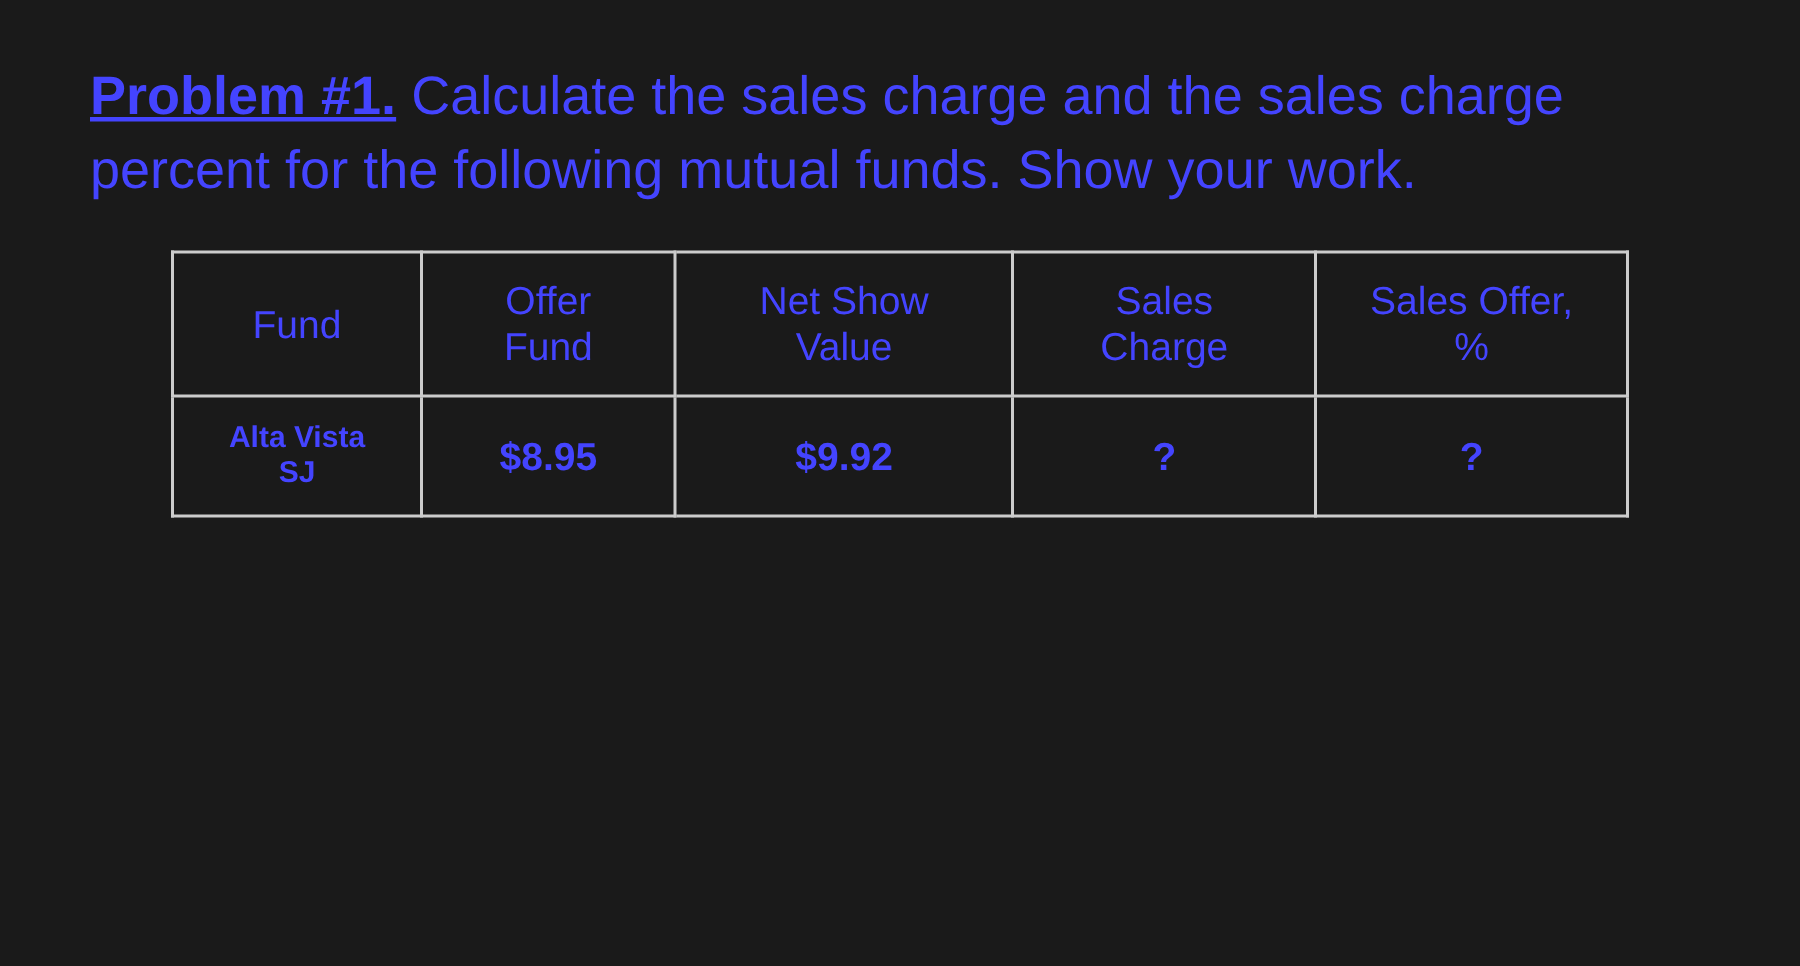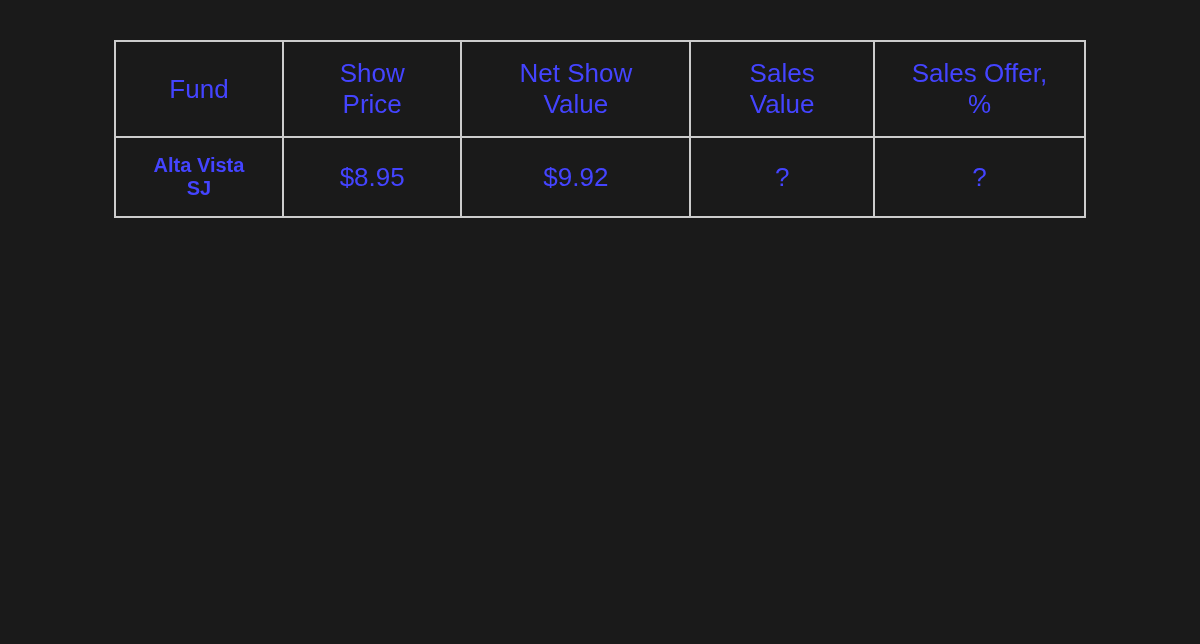--- a/index.html
+++ b/index.html
@@ -80,6 +80,9 @@
 <body>
 
 <div class="content-wrapper">
+  <p class="problem-statement">
+    <span class="problem-label">Problem #1.</span><span class="problem-text"> Calculate the sales charge and the sales charge percent for the following mutual funds. Show your work.</span>
+  </p>
 
   <table>
     <thead>

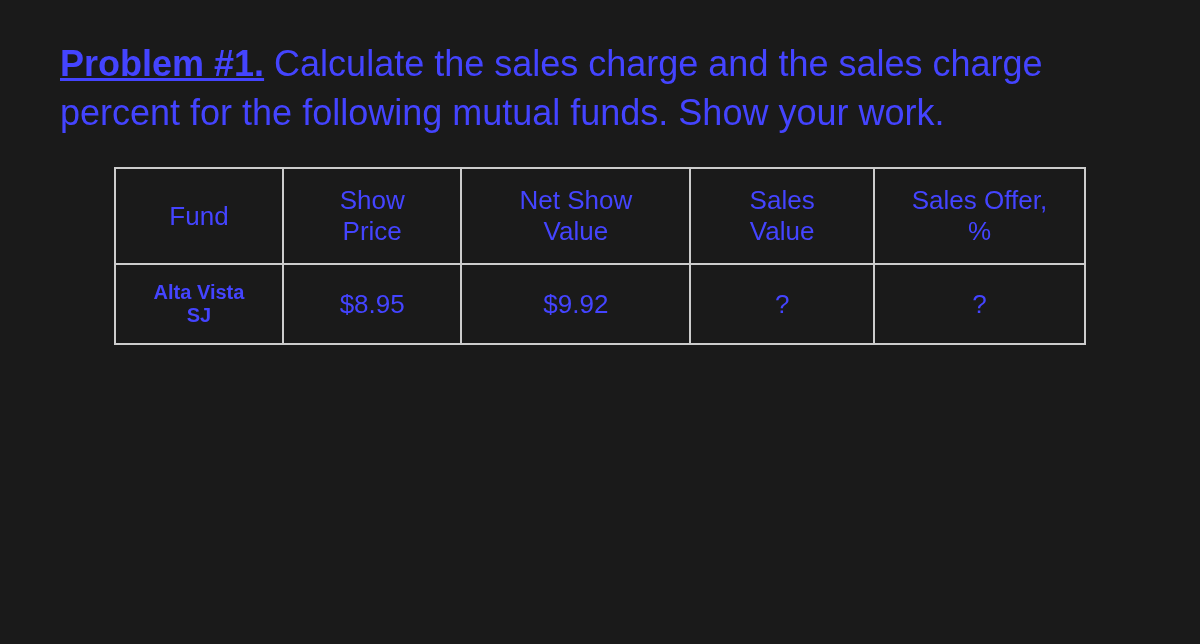--- a/index.html
+++ b/index.html
@@ -88,7 +88,7 @@
     <thead>
       <tr>
         <th>Fund</th>
-        <th>Show Price</th>
+        <th>Offer Fund</th>
         <th>Net Show Value</th>
         <th>Sales Value</th>
         <th>Sales Offer, %</th>

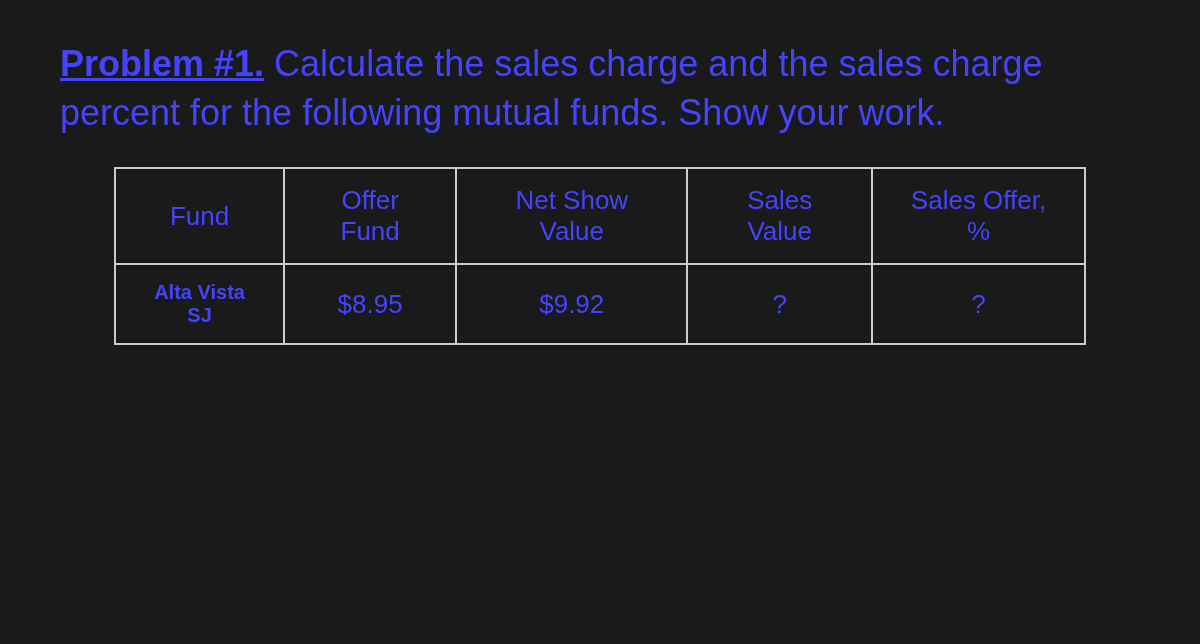--- a/index.html
+++ b/index.html
@@ -90,7 +90,7 @@
         <th>Fund</th>
         <th>Offer Fund</th>
         <th>Net Show Value</th>
-        <th>Sales Value</th>
+        <th>Sales Charge</th>
         <th>Sales Offer, %</th>
       </tr>
     </thead>

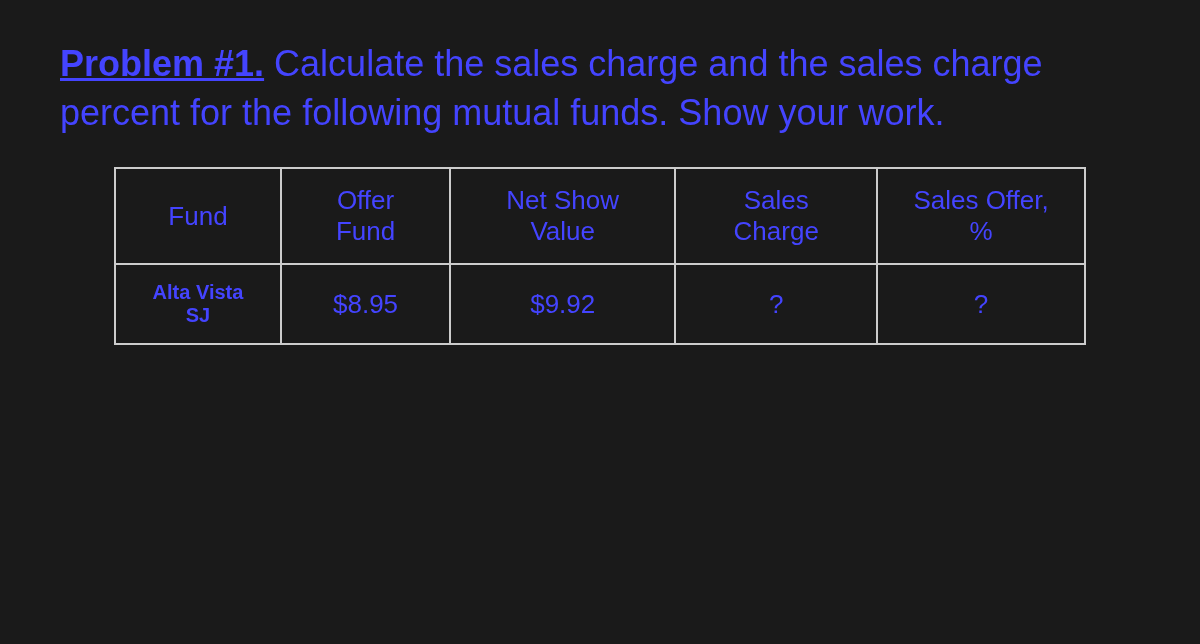--- a/index.html
+++ b/index.html
@@ -57,6 +57,7 @@
       text-align: center;
       font-size: 26px;
       color: #4444ff;
+      font-weight: bold;
     }
 
     th {

